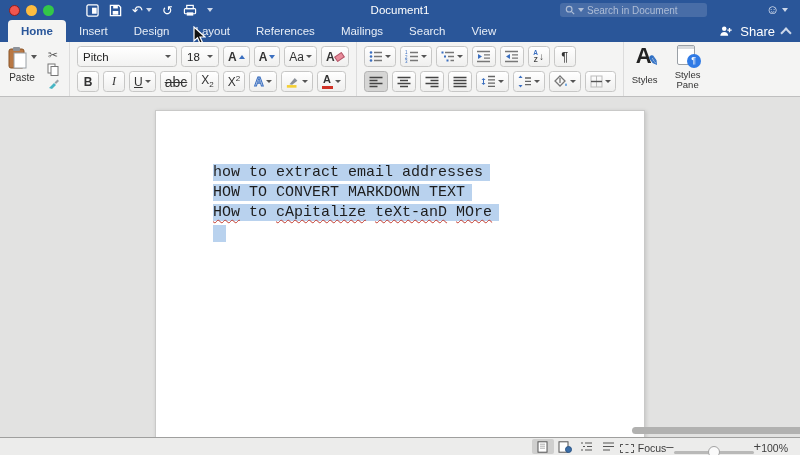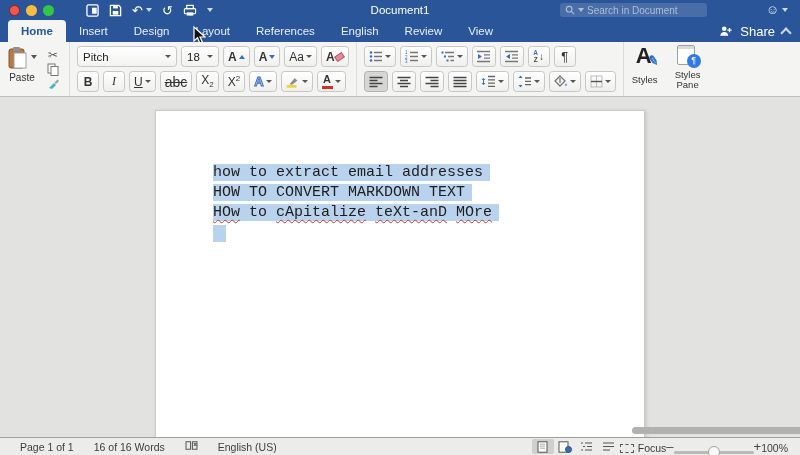--- a/index.html
+++ b/index.html
@@ -139,7 +139,7 @@
     <div class="tab">Design</div>
     <div class="tab">Layout</div>
     <div class="tab">References</div>
-    <div class="tab">English</div>
+    <div class="tab">Mailings</div>
     <div class="tab">Review</div>
     <div class="tab">View</div>
     <div class="share-cluster">

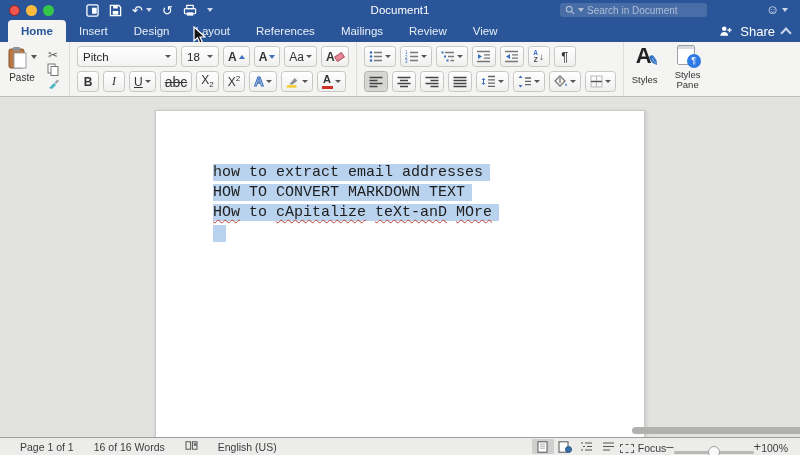--- a/index.html
+++ b/index.html
@@ -140,7 +140,7 @@
     <div class="tab">Layout</div>
     <div class="tab">References</div>
     <div class="tab">Mailings</div>
-    <div class="tab">Review</div>
+    <div class="tab">Search</div>
     <div class="tab">View</div>
     <div class="share-cluster">
       <svg width="14" height="12" viewBox="0 0 16 13">

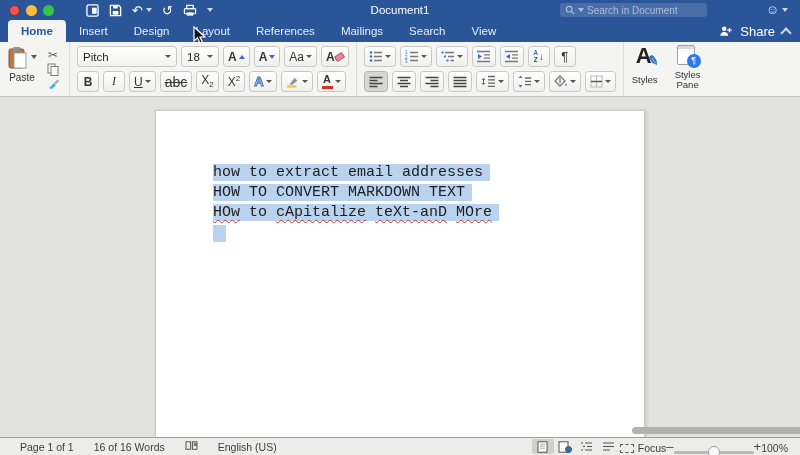--- a/index.html
+++ b/index.html
@@ -404,17 +404,6 @@
   </div>
 
   <div class="statusbar">
-    <div class="sb-left">
-      <span class="sb-item" style="padding-left:20px">Page 1 of 1</span>
-      <span class="sb-item">16 of 16 Words</span>
-      <span class="sb-item">
-        <svg width="13" height="11" viewBox="0 0 14 12">
-            <path d="M1 2 h5 v8 h-5 z M8 2 h5 v8 h-5 z" fill="none" stroke="#555" stroke-width="1.1"></path>
-            <path d="M9.5 3.5 l3 3 M12.5 3.5 l-3 3" stroke="#555" stroke-width="1.1"></path>
-          </svg>
-      </span>
-      <span class="sb-item">English (US)</span>
-    </div>
     <div class="sb-right">
       <span class="viewbtn active">
         <svg width="13" height="12" viewBox="0 0 13 12">

